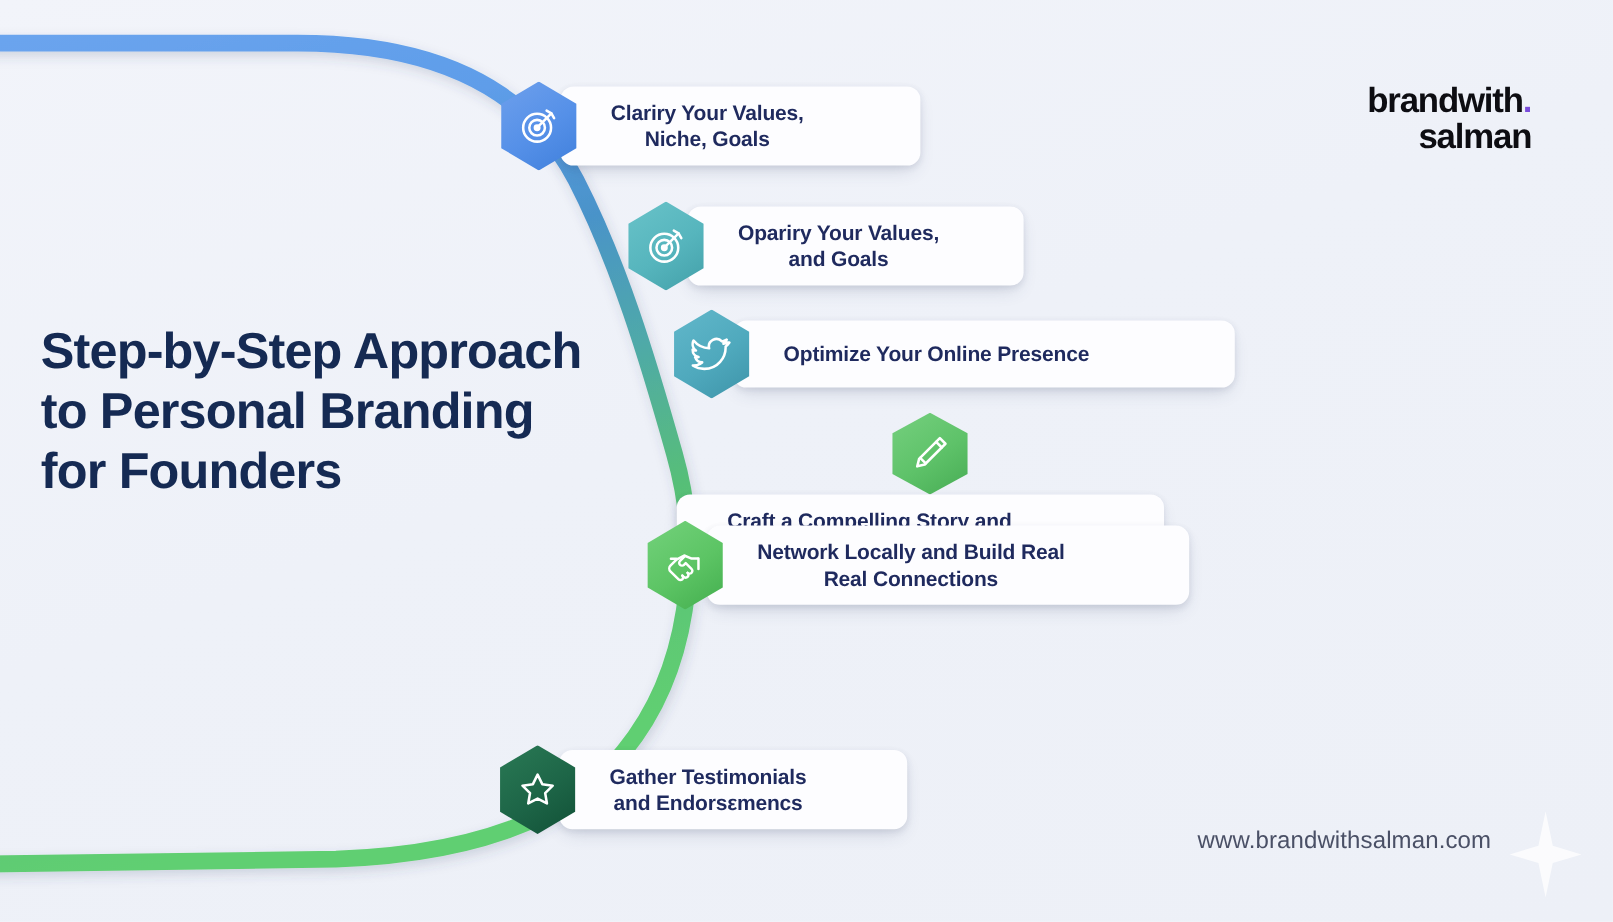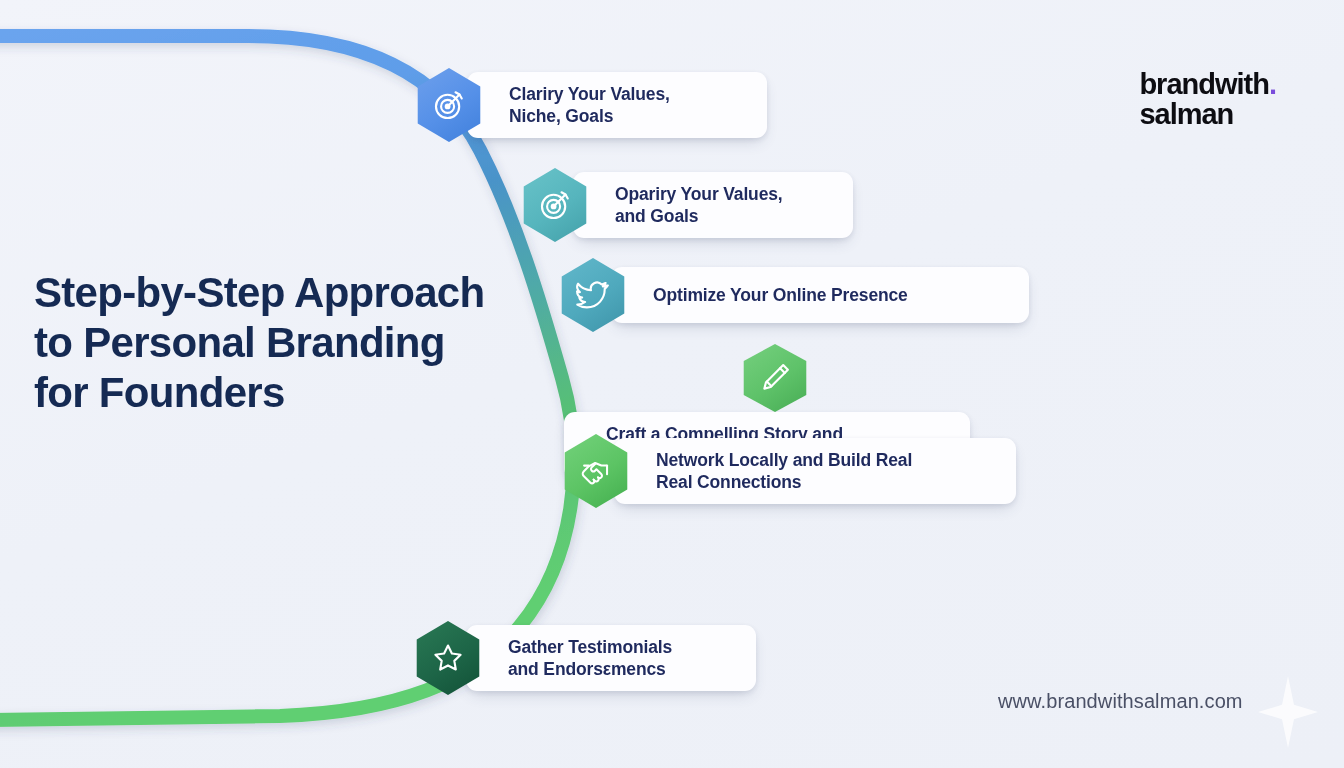--- a/index.html
+++ b/index.html
@@ -94,6 +94,7 @@
     box-shadow:0 7px 16px -5px rgba(52,63,102,.20), 0 2px 5px rgba(52,63,102,.10);
     display:flex;
     align-items:center;
+    text-align:center;
   }
   .card-label {
     font-size:17.5px;

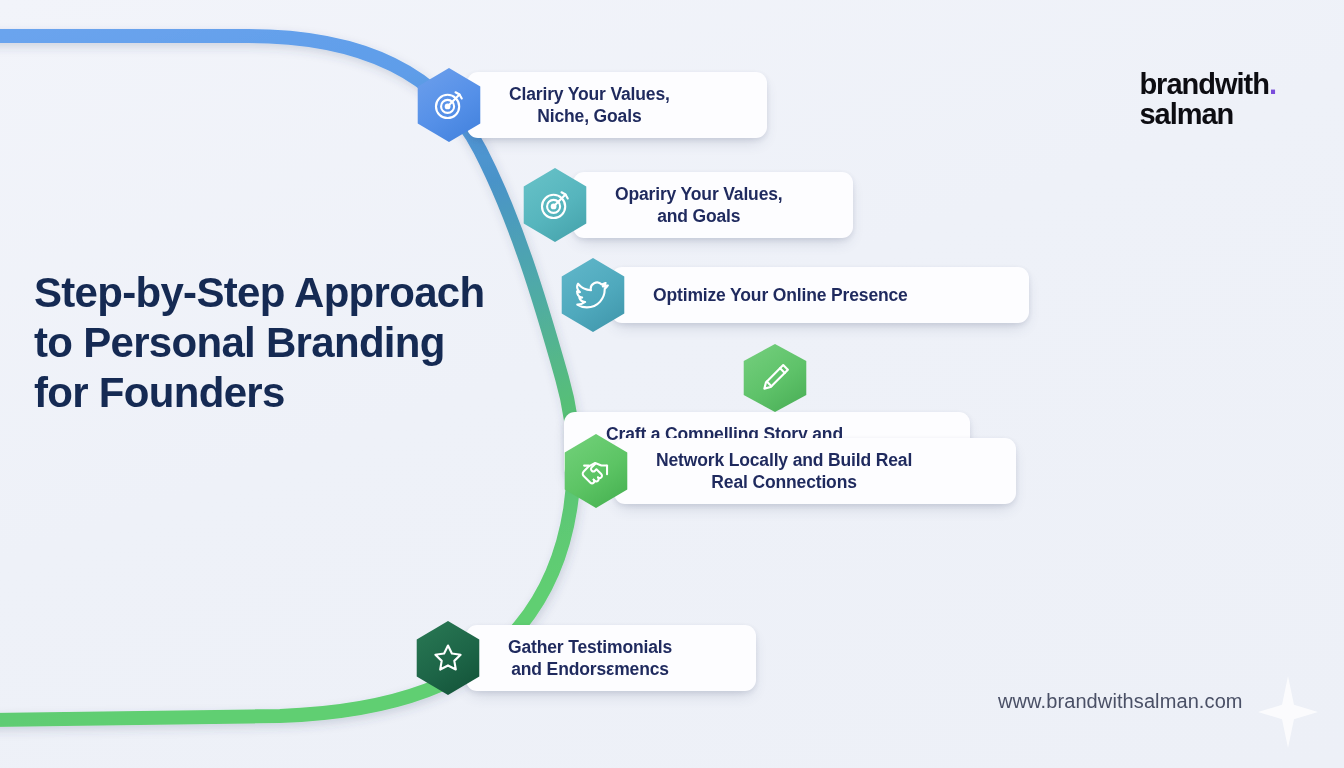--- a/index.html
+++ b/index.html
@@ -47,7 +47,7 @@
   .logo {
     position:absolute;
     right:68px; top:70px;
-    text-align:left;
+    text-align:right;
     font-size:29px;
     line-height:1.03;
     font-weight:bold;

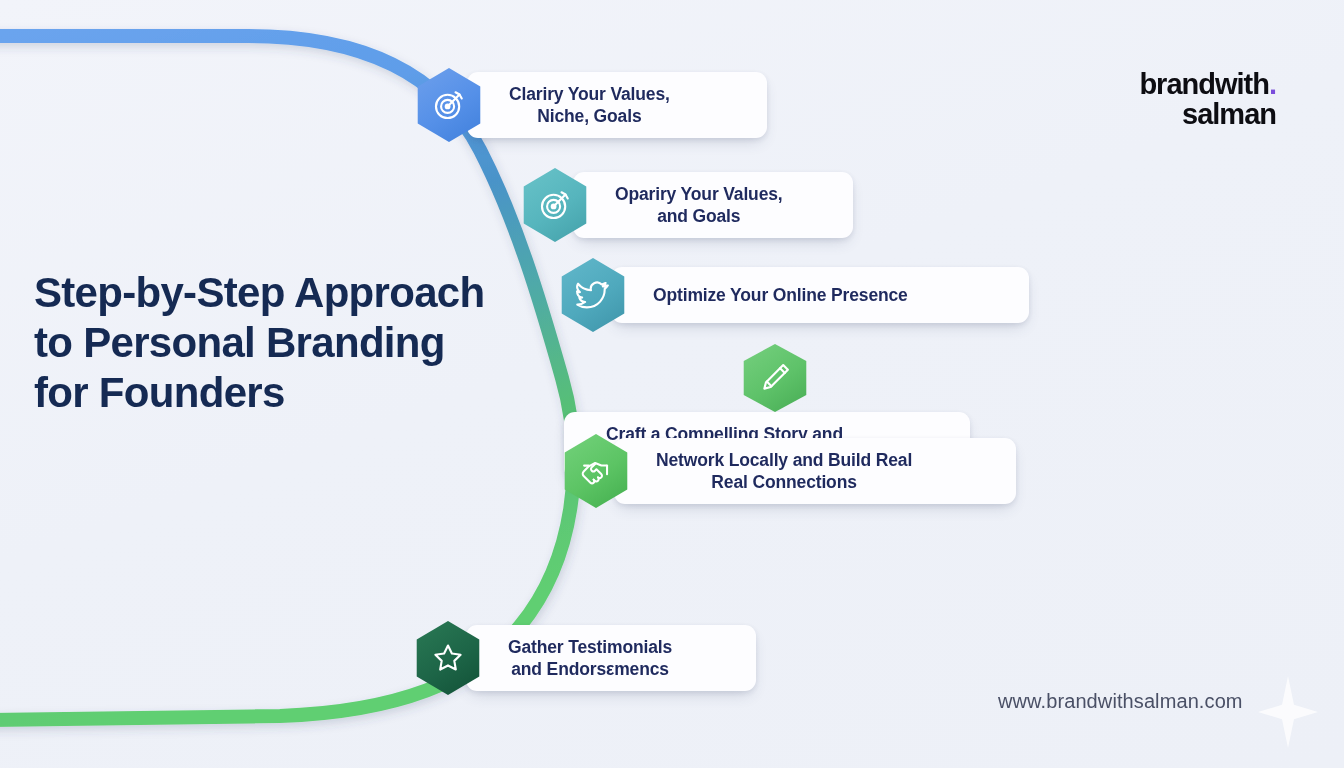--- a/index.html
+++ b/index.html
@@ -203,7 +203,7 @@
     </div>
   </div>
 
-  <div class="step" style="left:562px; top:434px;">
+  <div class="step" style="left:537px; top:434px;">
     <div class="hex" style="background:linear-gradient(145deg,#74d27c 0%,#5cc464 55%,#42ad4d 100%);">
       <svg viewBox="0 0 24 24" fill="none" stroke="#ffffff" stroke-width="1.45" stroke-linecap="round" stroke-linejoin="round">
         <path d="M11.4 7.1L9 9.4c-.7.7-.7 1.8 0 2.4.6.6 1.7.6 2.3 0l1-1 3.4 3.3c.7.7.7 1.8 0 2.4-.6.6-1.7.6-2.3 0"></path>

